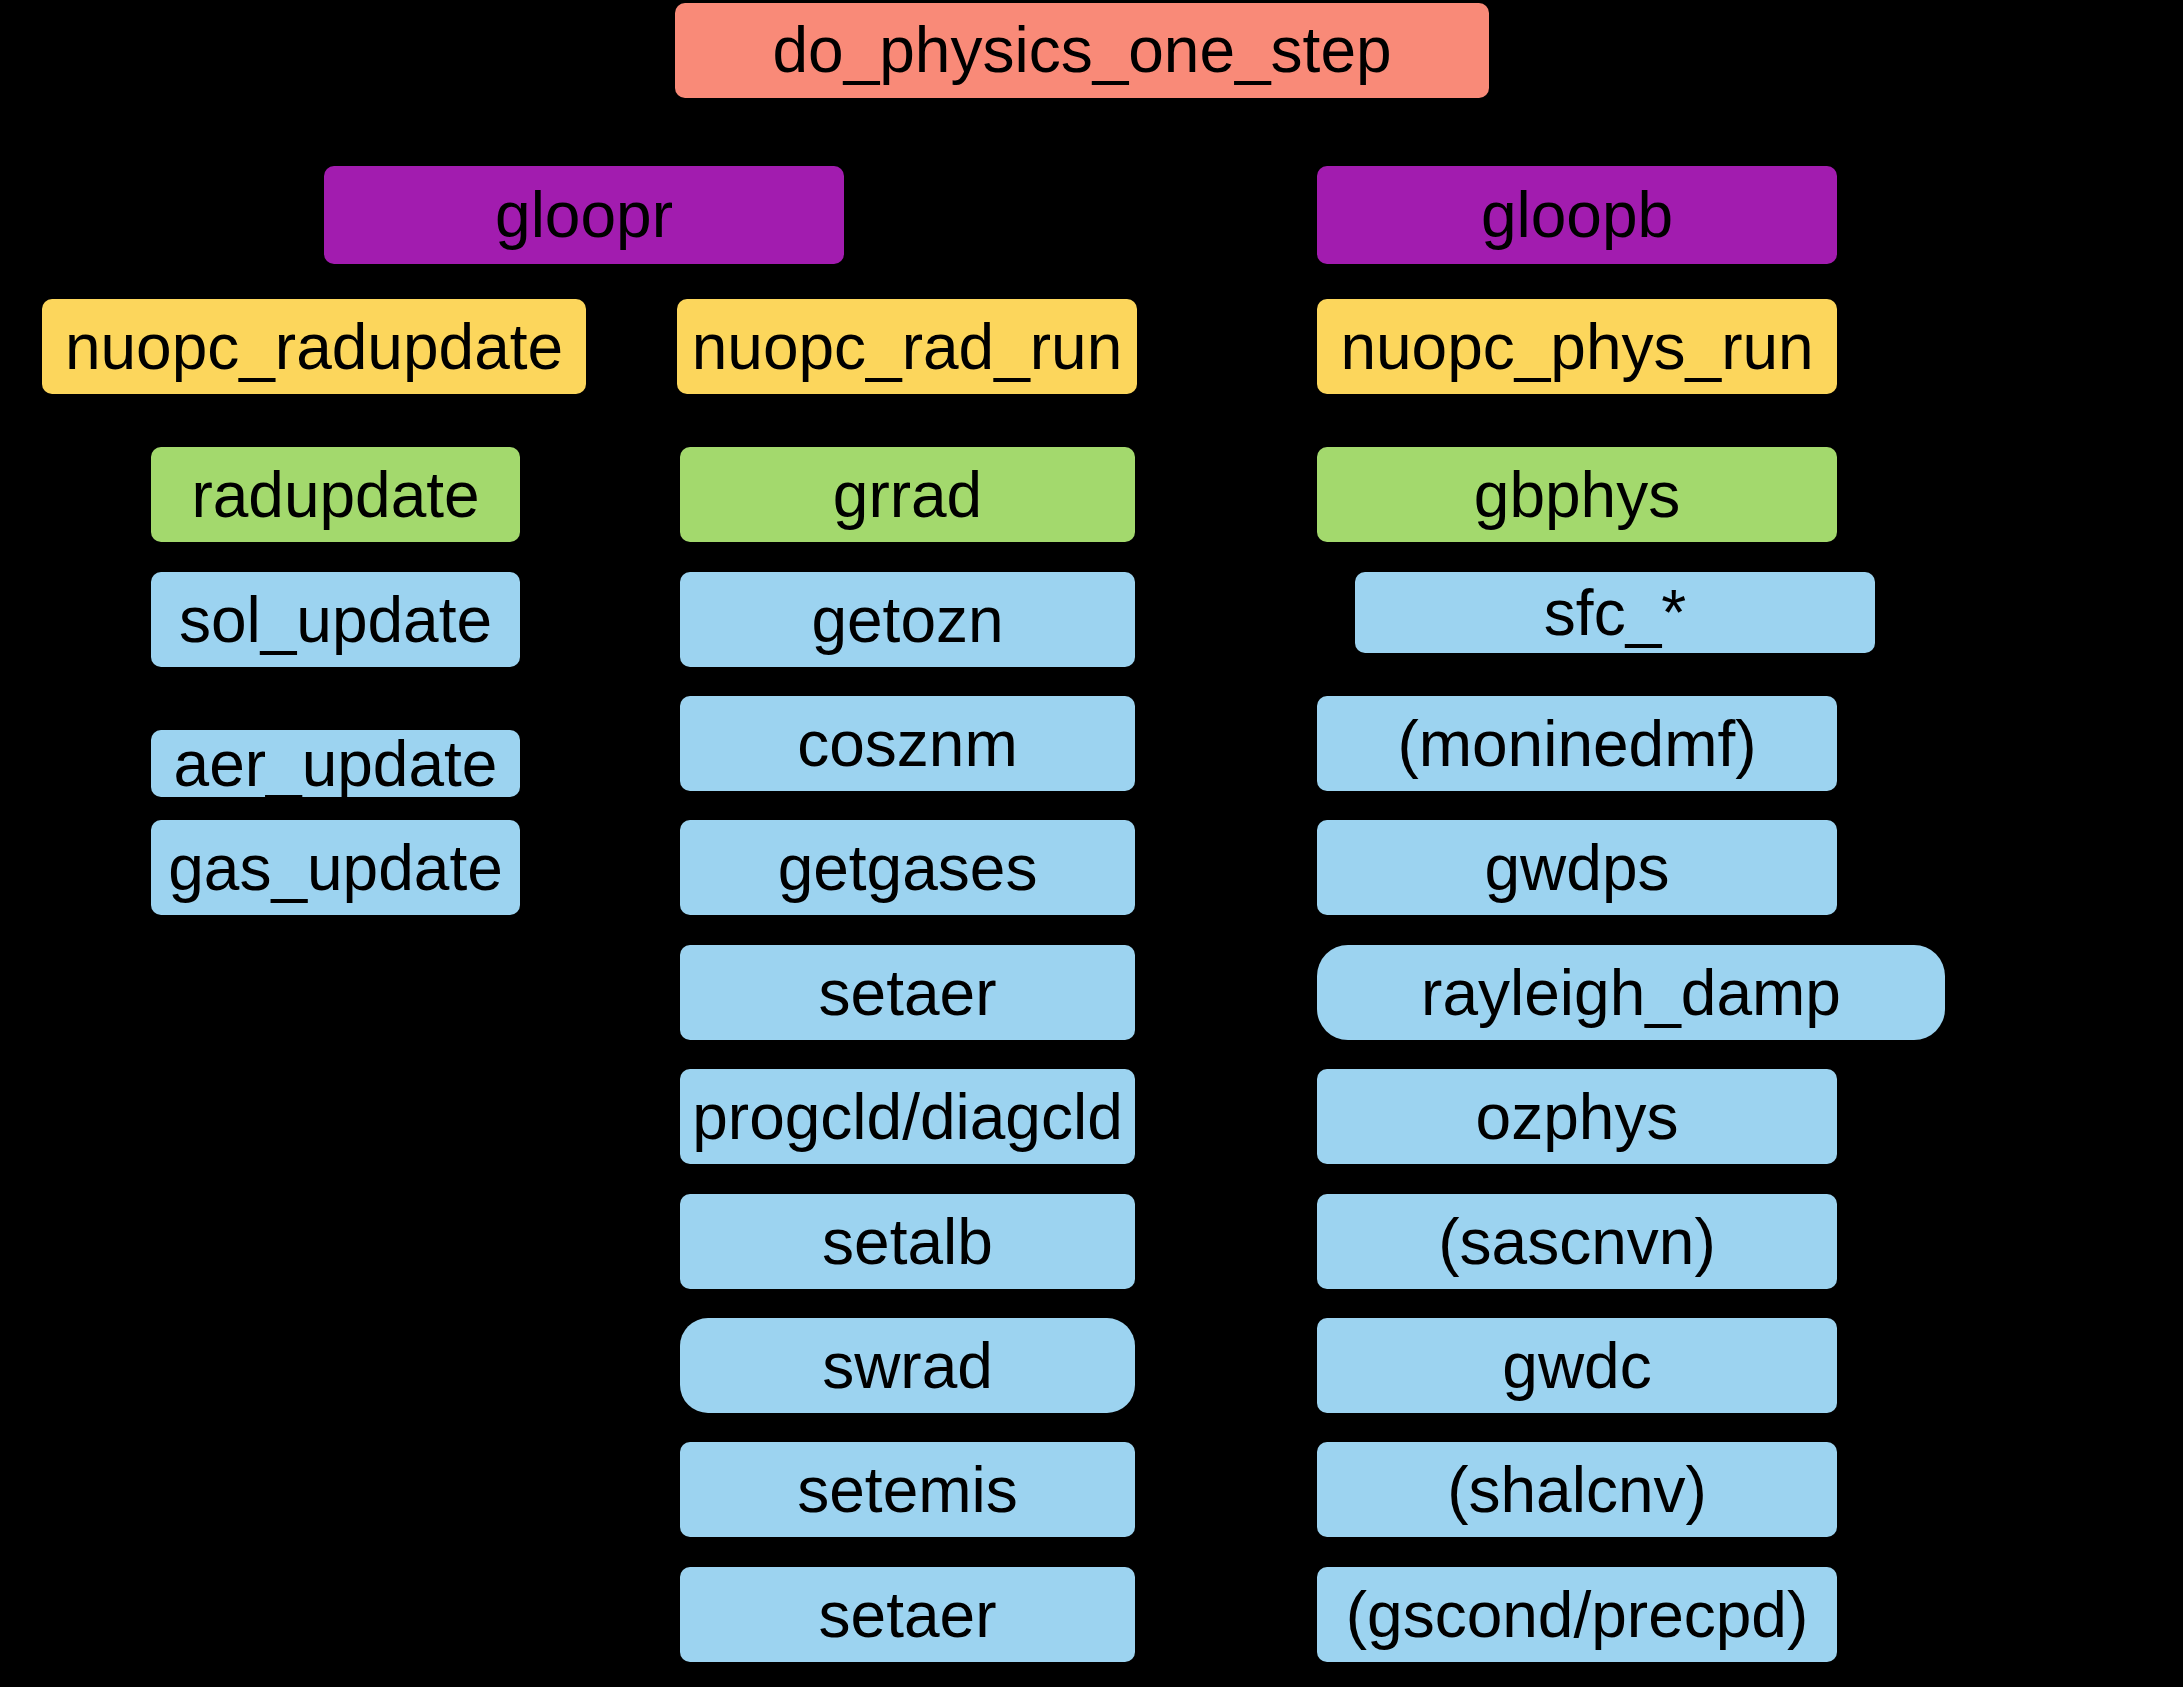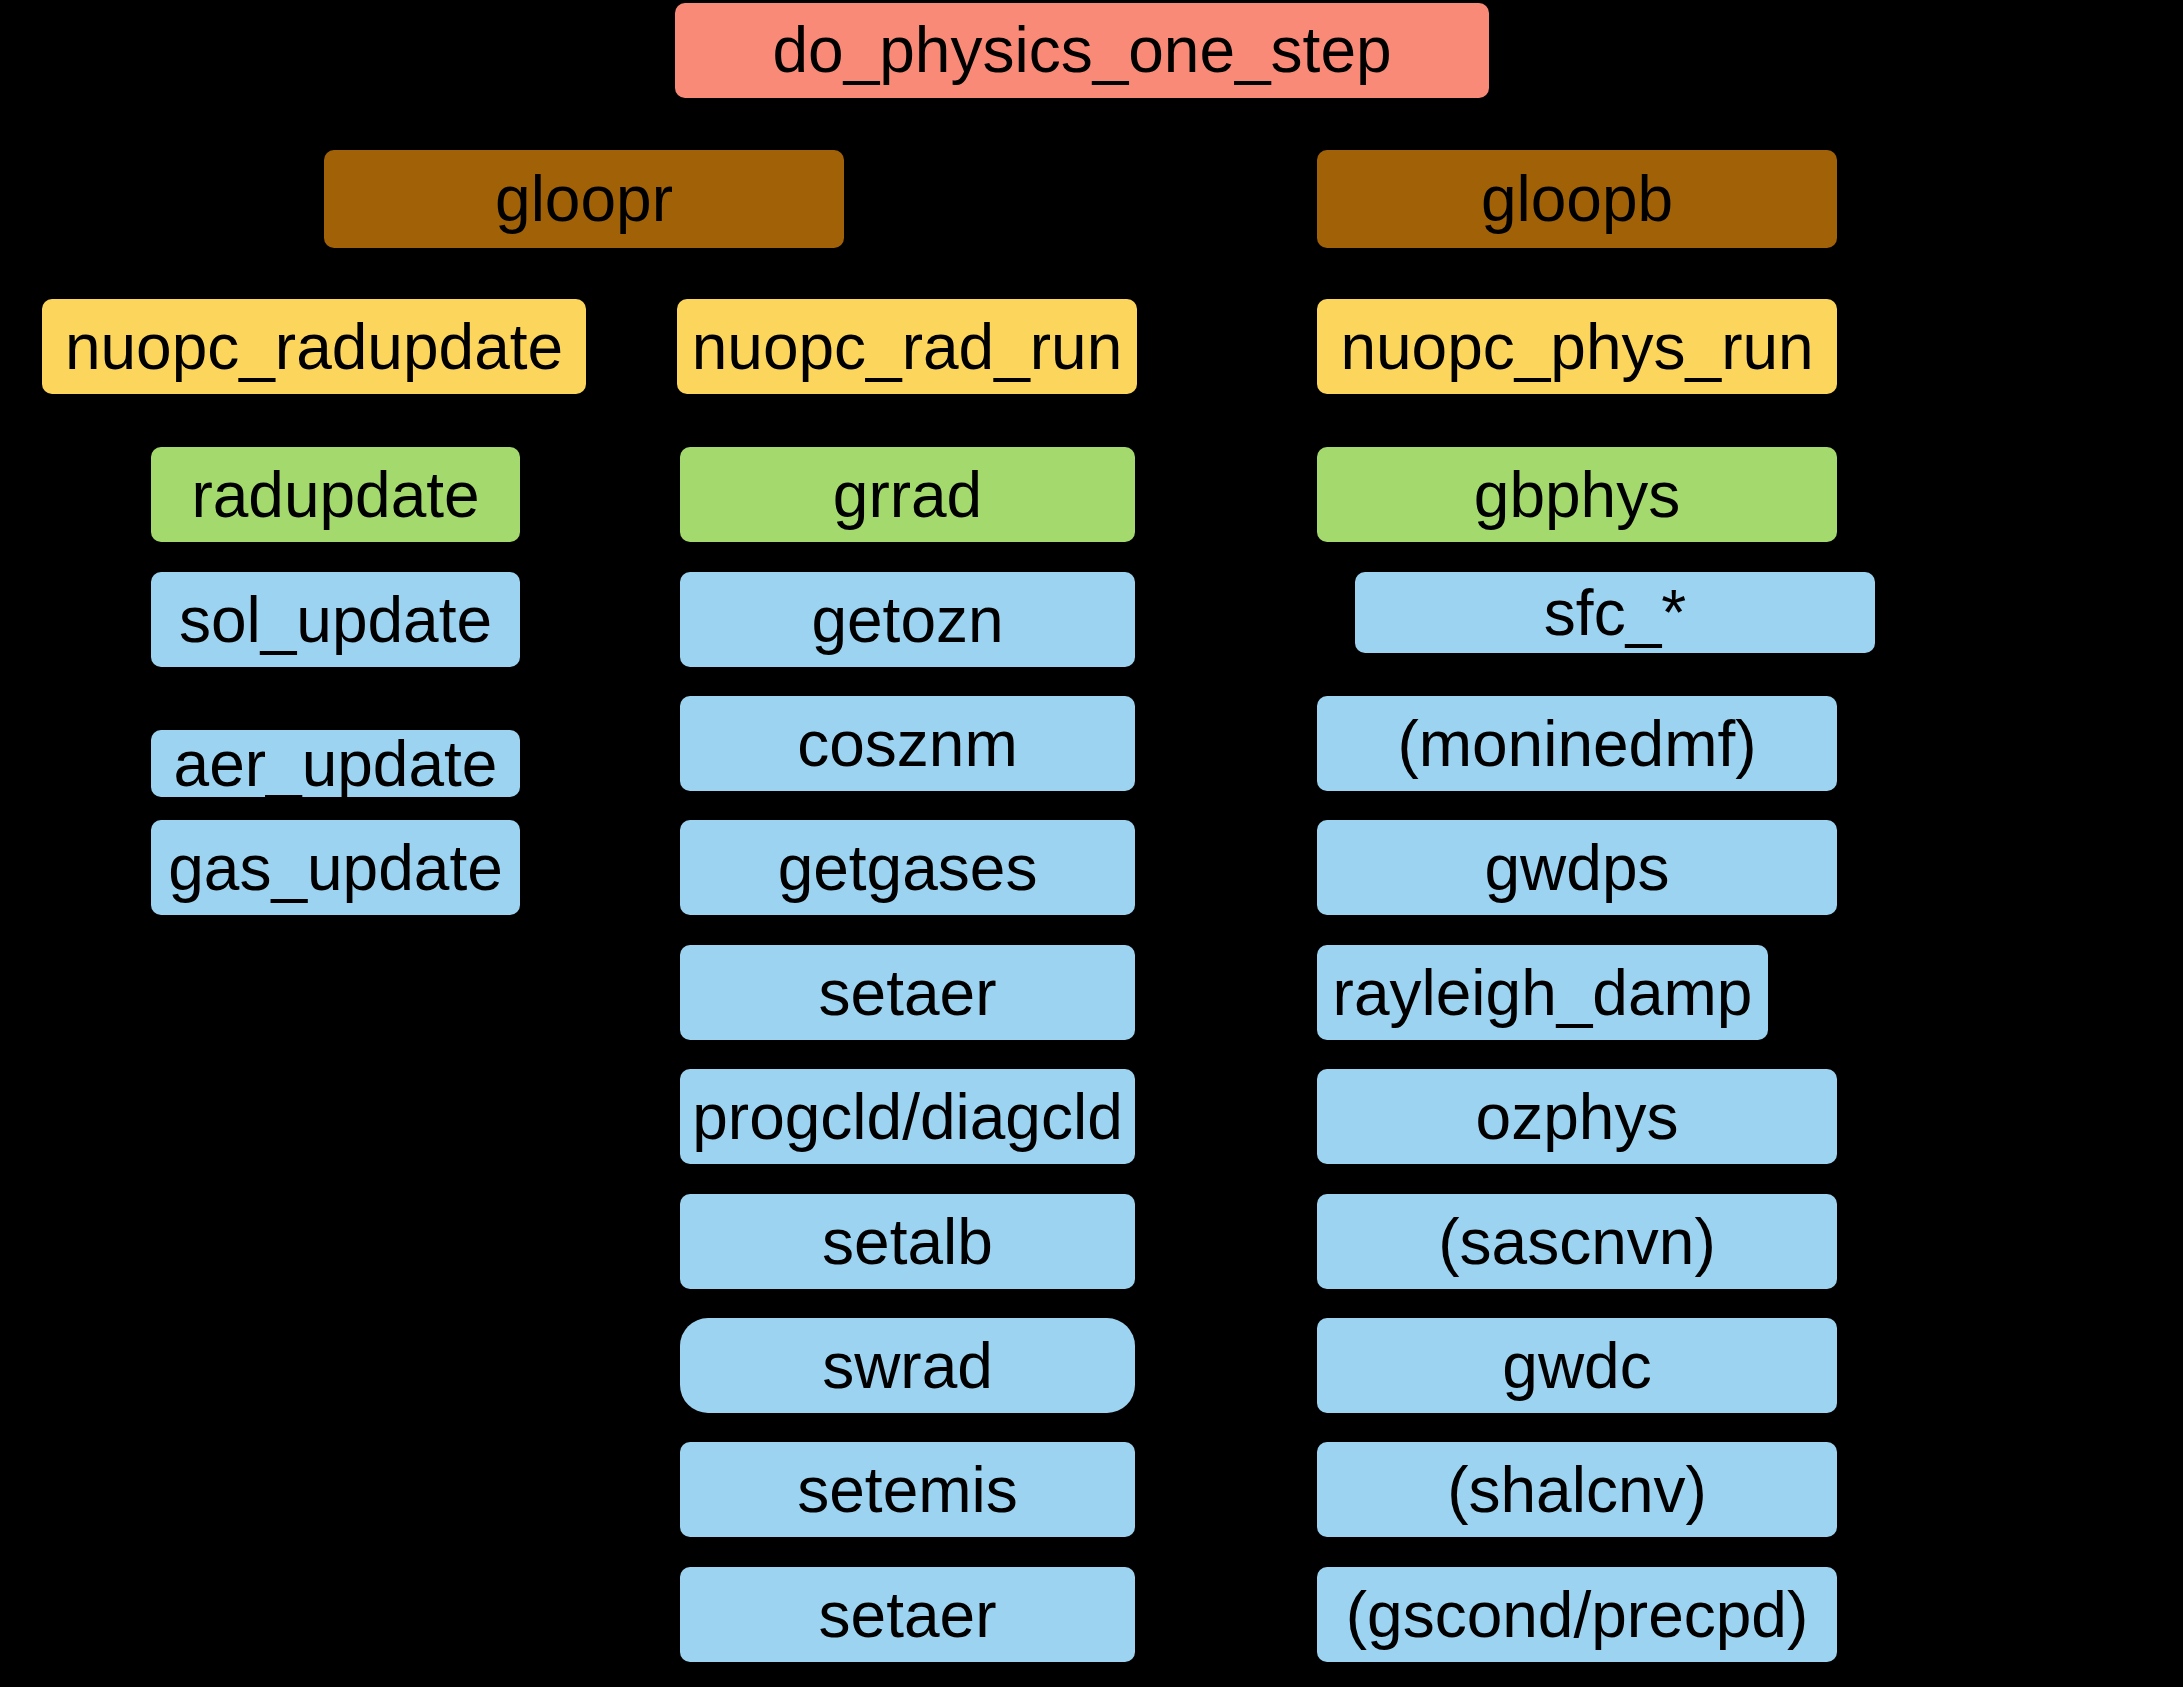--- a/index.html
+++ b/index.html
@@ -28,7 +28,7 @@
     text-align: center;
   }
   .root    { background: #F98A78; }
-  .loop    { background: #a16207; }
+  .loop    { background: #a21caf; margin-top: 16px; }
   .nuopc   { background: #FCD65C; }
   .driver  { background: #A3D96D; }
   .sub     { background: #9CD3F0; }

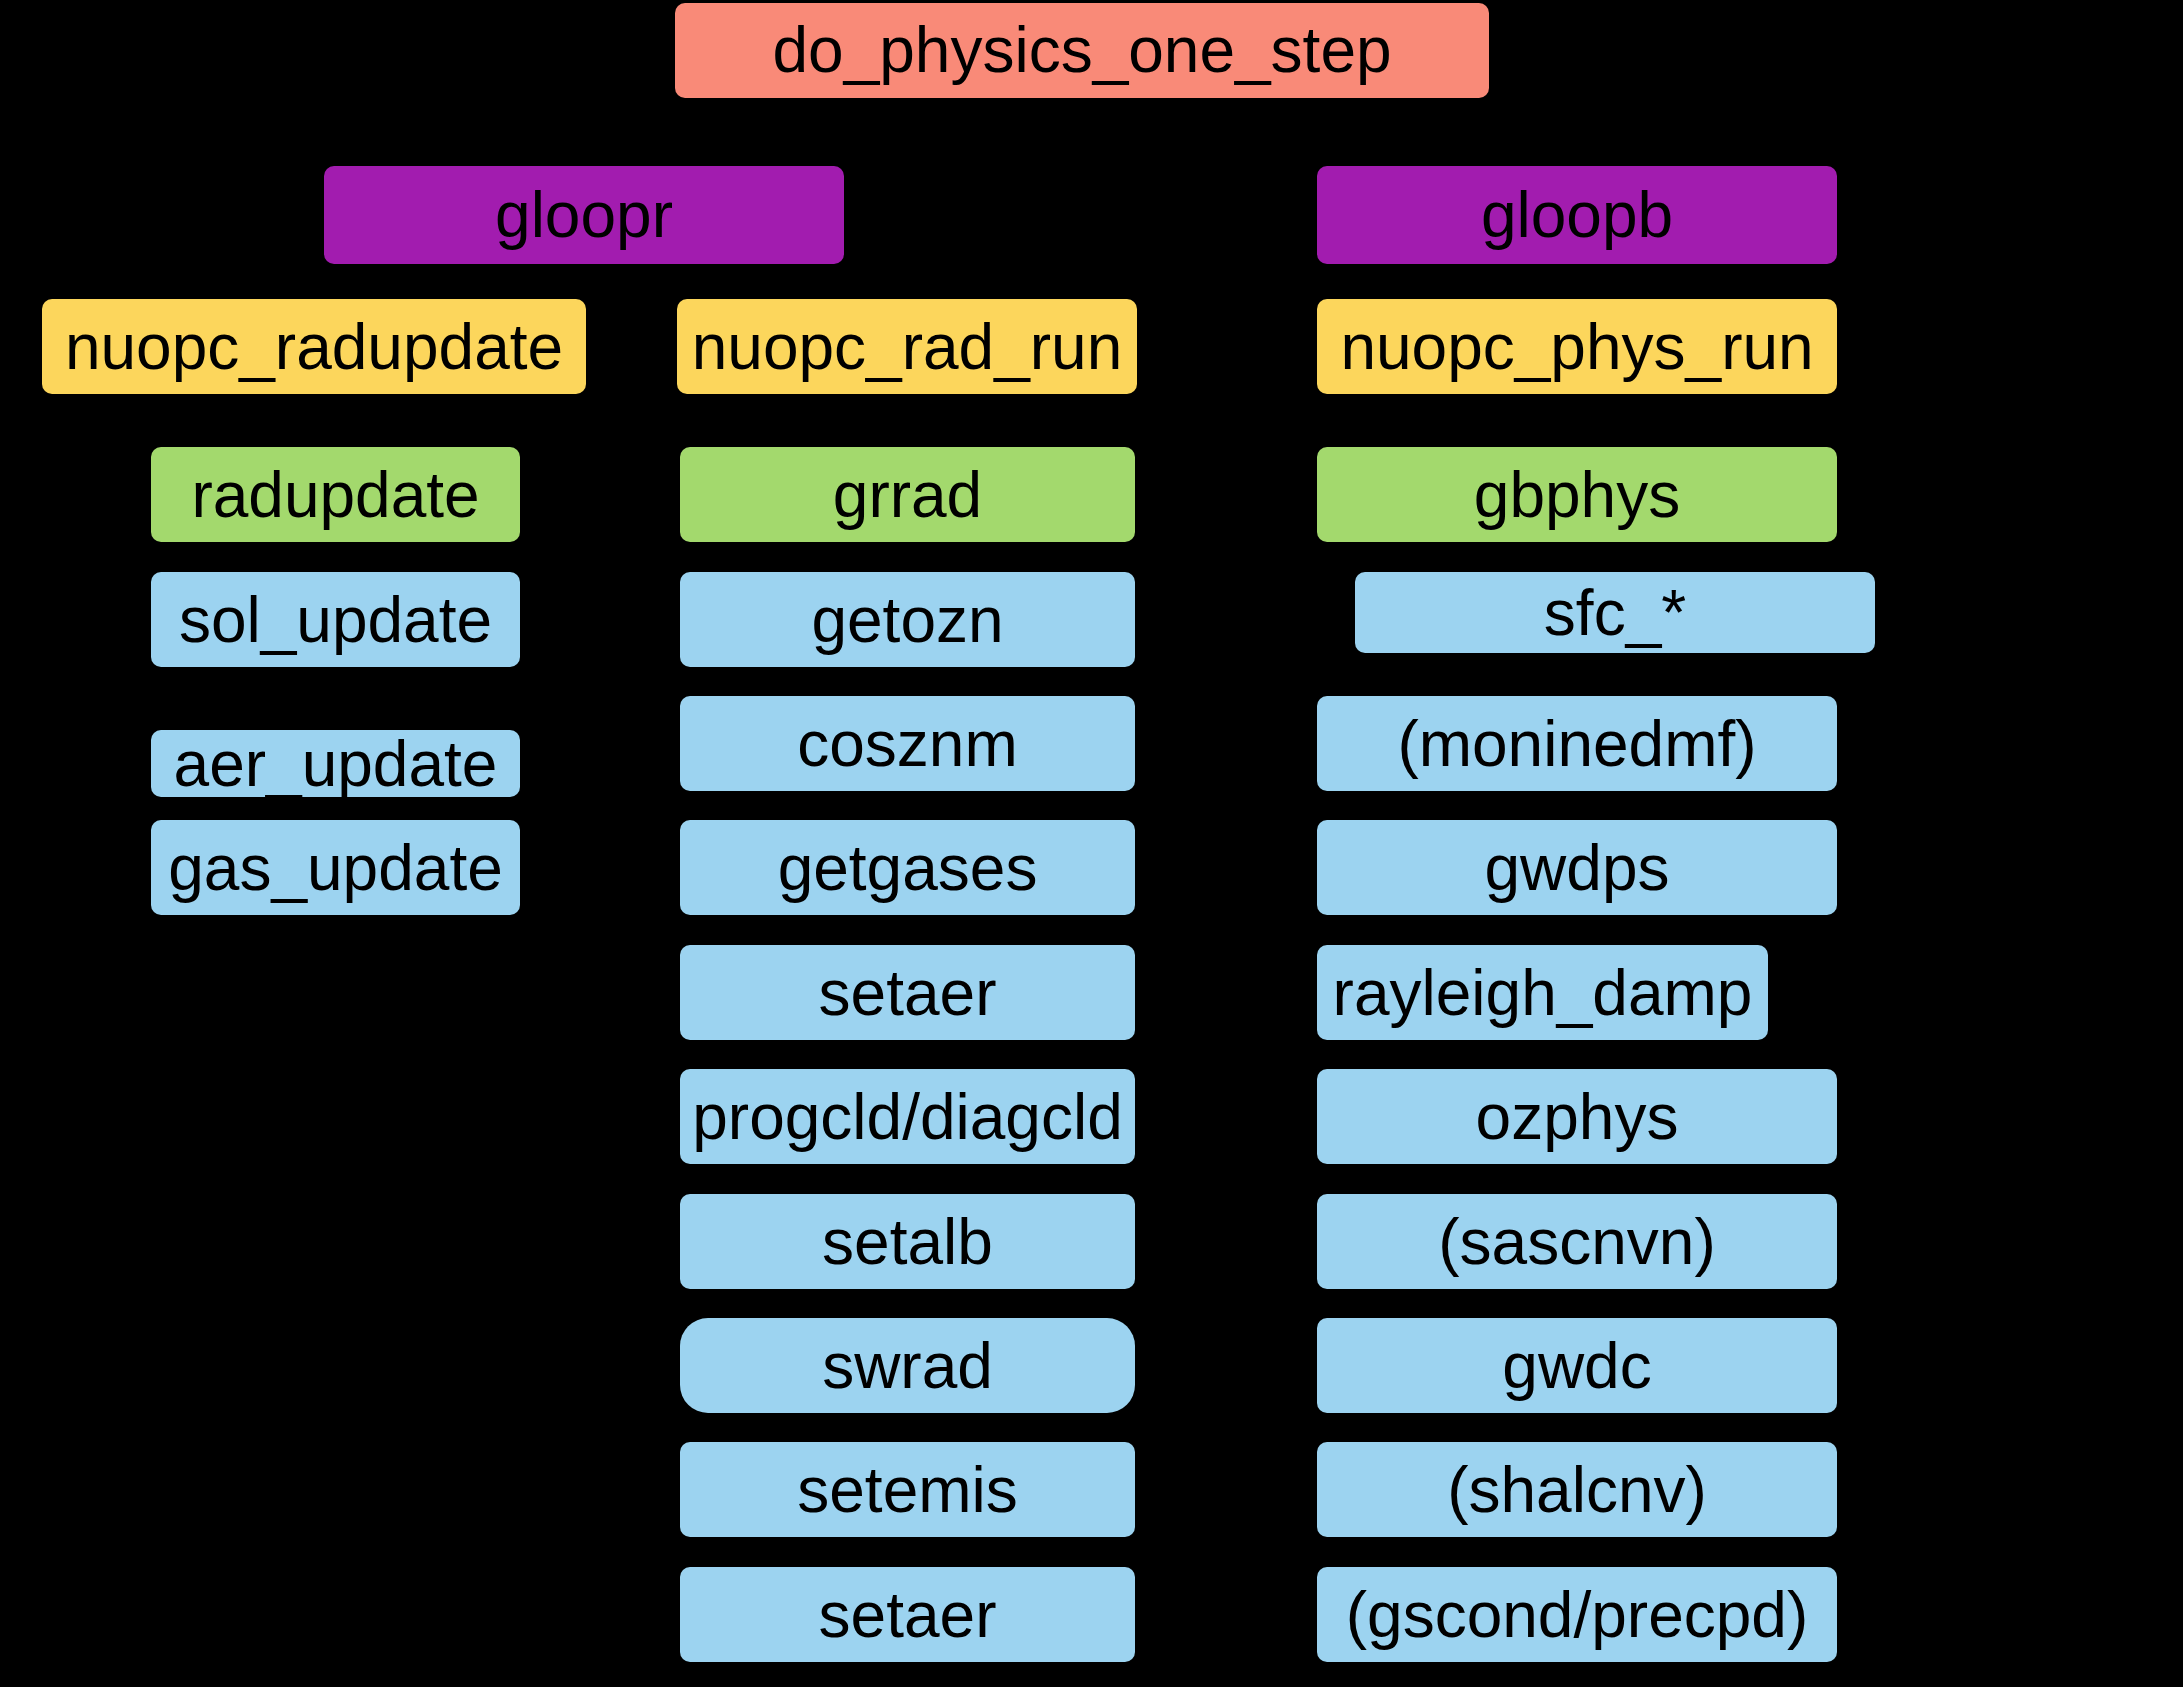--- a/index.html
+++ b/index.html
@@ -68,7 +68,7 @@
   <div class="node sub" style="left:1355px; top:572px; width:520px; height:81px;">sfc_*</div>
   <div class="node sub" style="left:1317px; top:696px; width:520px; height:95px;">(moninedmf)</div>
   <div class="node sub" style="left:1317px; top:820px; width:520px; height:95px;">gwdps</div>
-  <div class="node sub" style="left:1317px; top:945px; width:451px; height:95px;">rayleigh_damp</div>
+  <div class="node sub" style="left:1317px; top:945px; width:628px; height:95px;border-radius:31px;">rayleigh_damp</div>
   <div class="node sub" style="left:1317px; top:1069px; width:520px; height:95px;">ozphys</div>
   <div class="node sub" style="left:1317px; top:1194px; width:520px; height:95px;">(sascnvn)</div>
   <div class="node sub" style="left:1317px; top:1318px; width:520px; height:95px;">gwdc</div>

